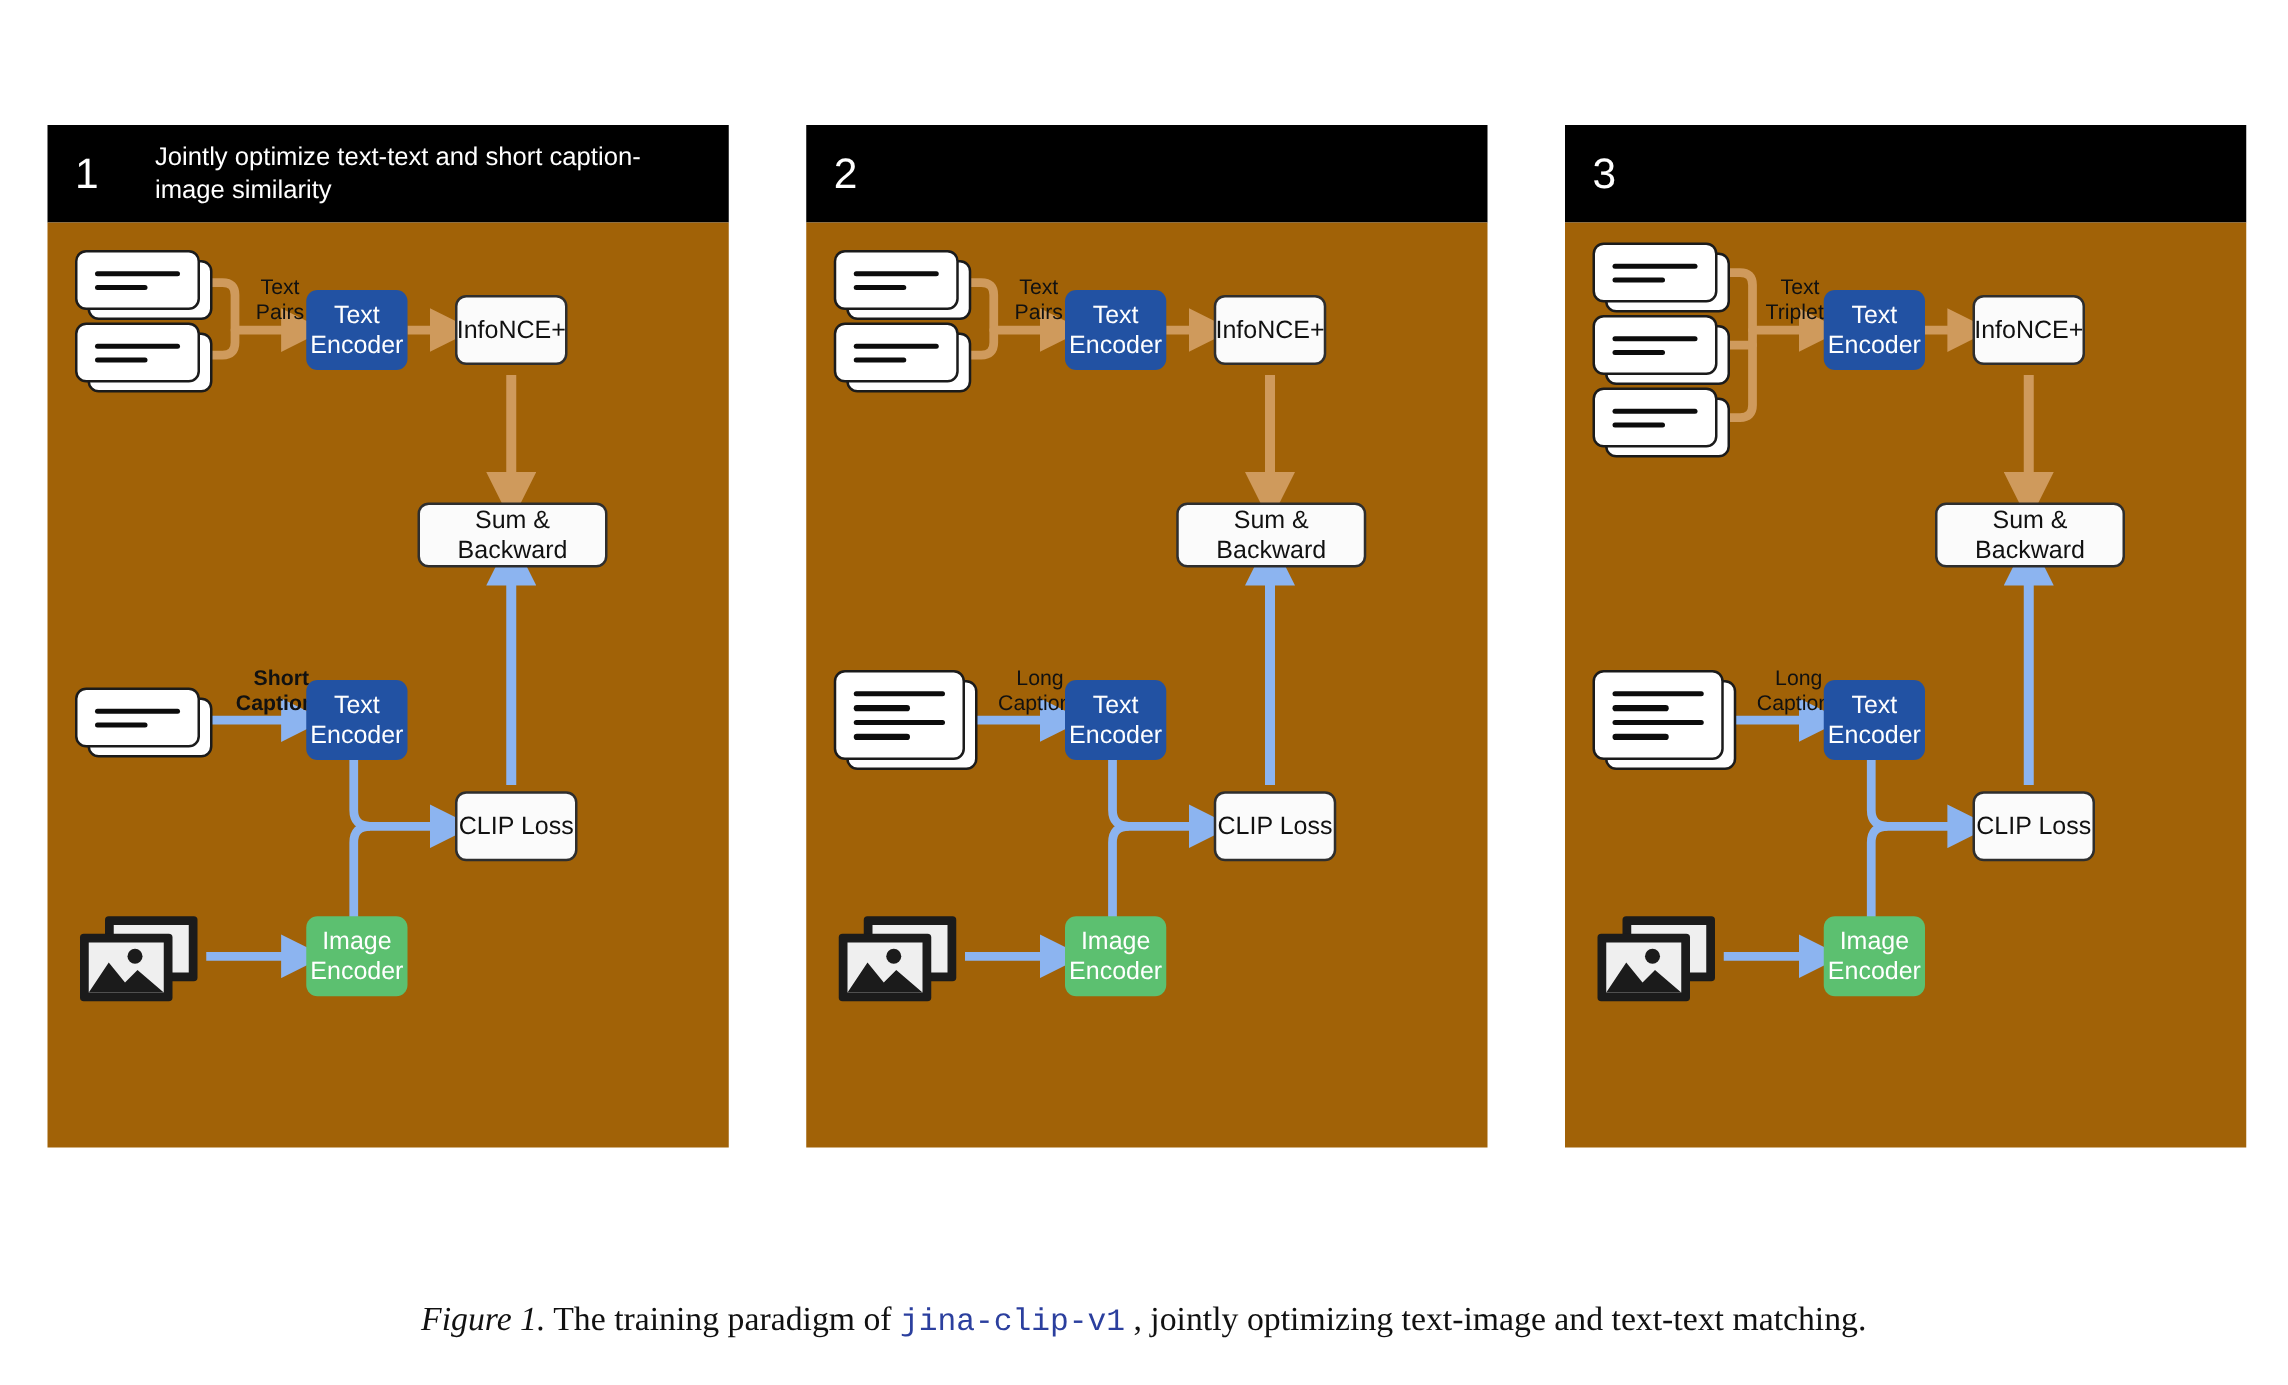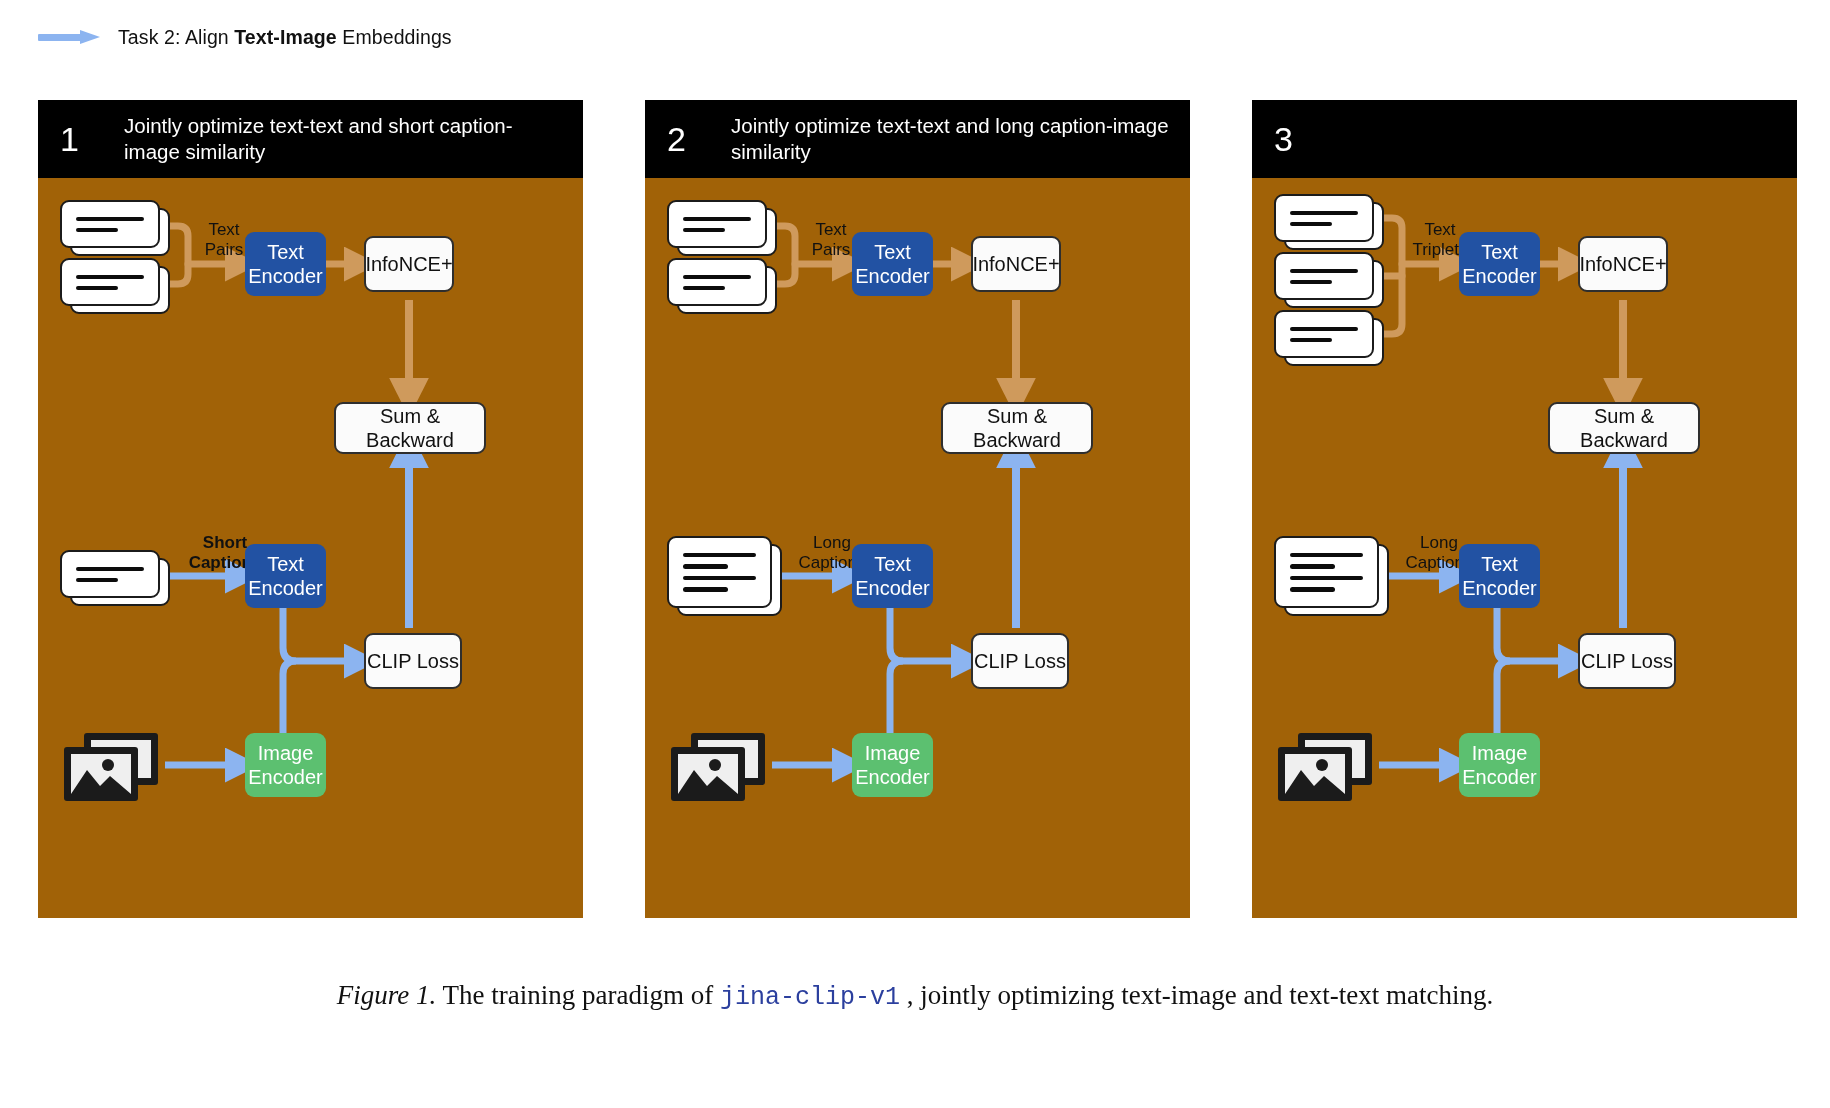--- a/index.html
+++ b/index.html
@@ -77,13 +77,6 @@
 <div class="legend">
 
 
-  <div class="legend-row">
-    <span class="legend-arrow">
-      <span class="shaft" style="background:#8cb4f0"></span>
-      <span class="head" style="border-left:20px solid #8cb4f0"></span>
-    </span>
-    <span class="legend-label"><span>Task 2: Align </span><b>Text-Image</b><span> Embeddings</span></span>
-  </div>
 </div>
 
 <div class="panels">

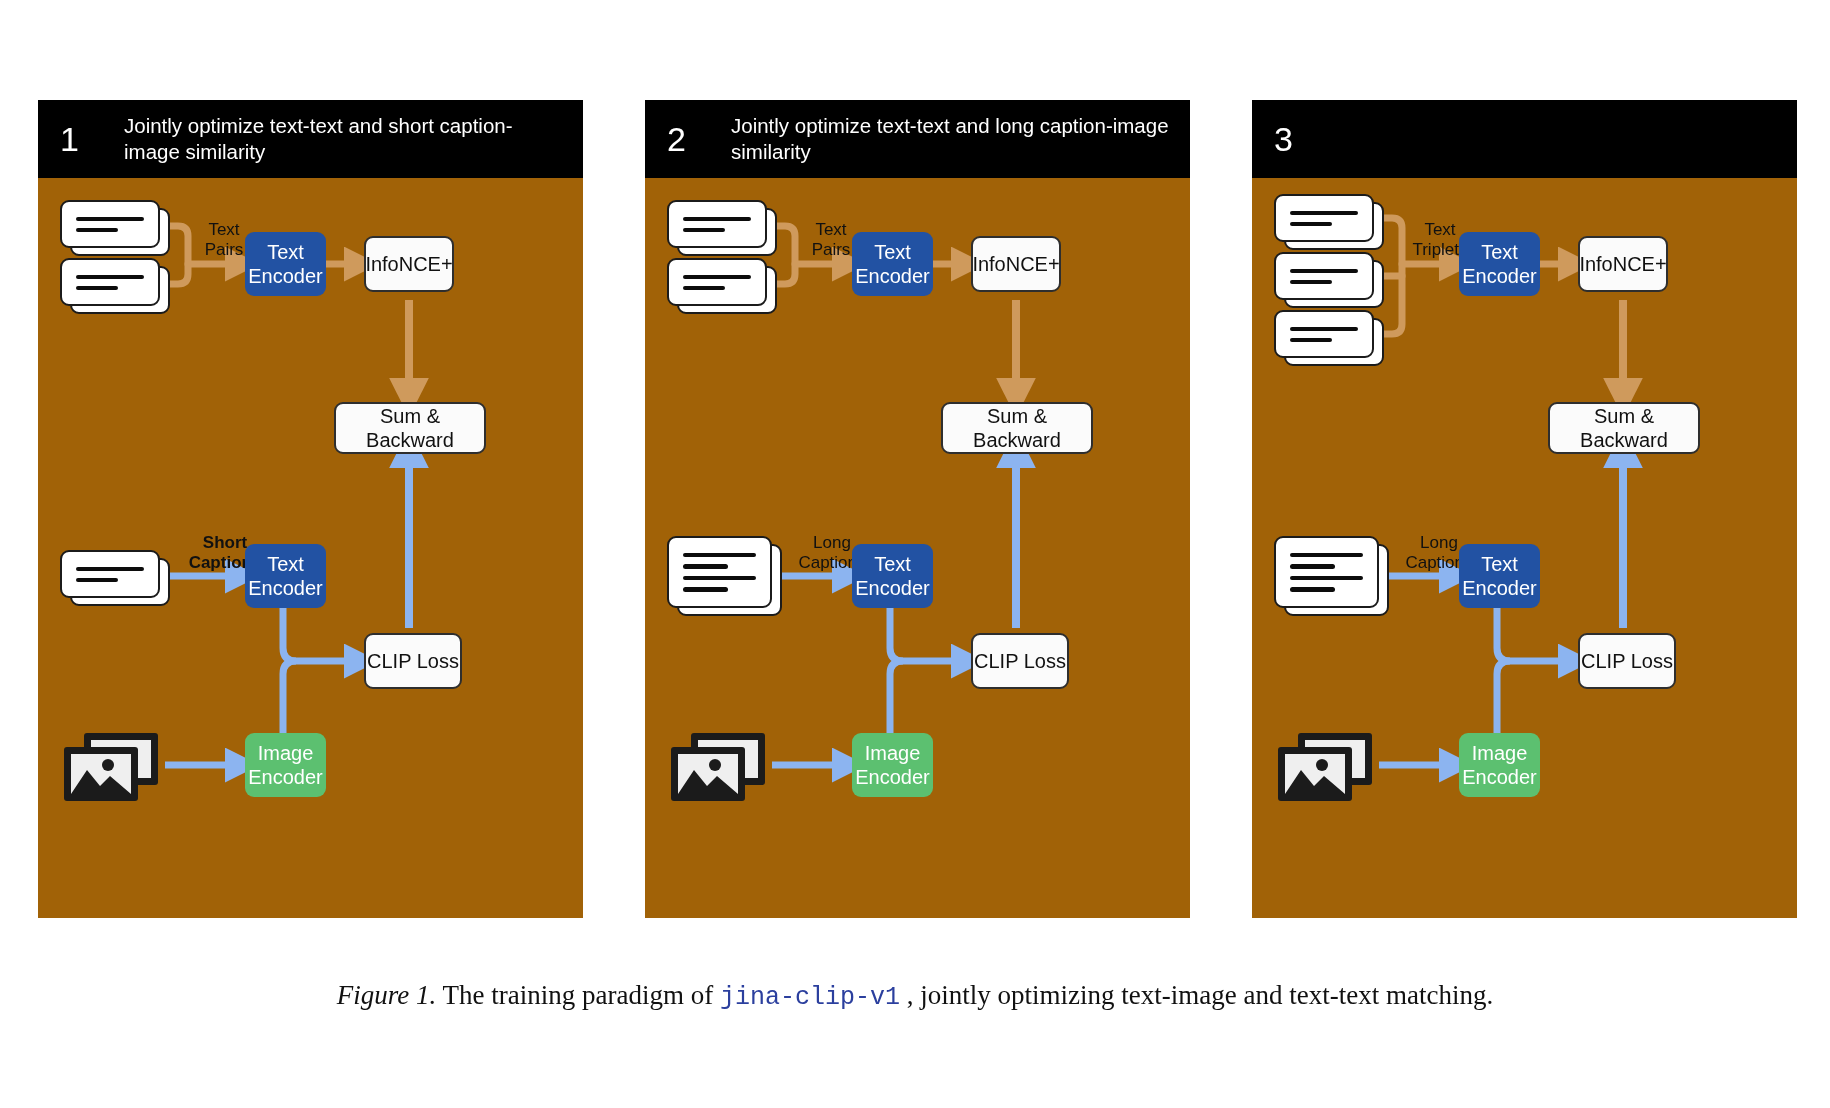--- a/index.html
+++ b/index.html
@@ -183,7 +183,6 @@
   <div class="panel">
     <div class="panel-header">
       <span class="panel-num">2</span>
-      <span class="panel-title">Jointly optimize text-text and long caption-image similarity</span>
     </div>
     <div class="panel-body">
       <svg class="wires" viewBox="0 0 545 740" preserveAspectRatio="none">

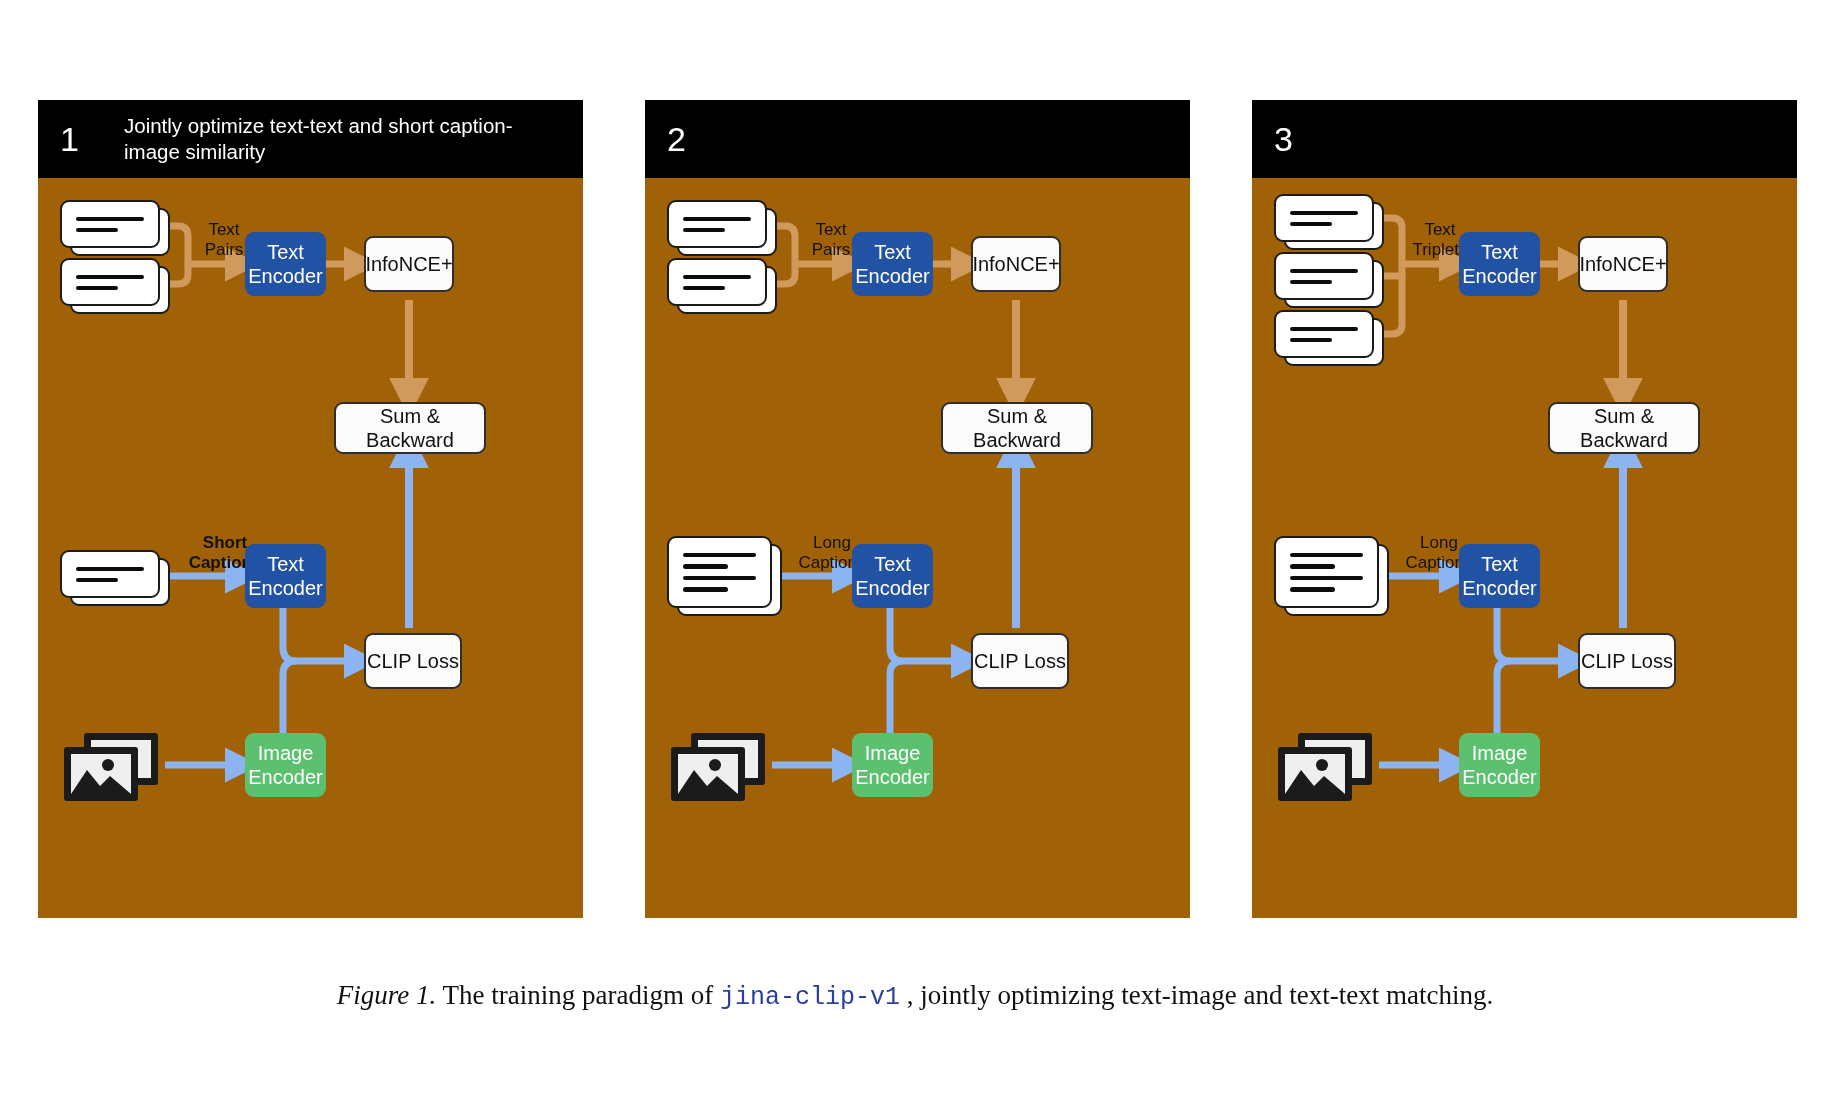--- a/index.html
+++ b/index.html
@@ -65,7 +65,7 @@
 
   
   .caption{
-    position:absolute;left:0;top:980px;width:1830px;text-align:center;
+    position:absolute;left:0;top:1040px;width:1830px;text-align:center;
     font-family:"Liberation Serif","DejaVu Serif",serif;font-size:27px;color:#111;
   }
   .caption .fig{font-style:italic;}

